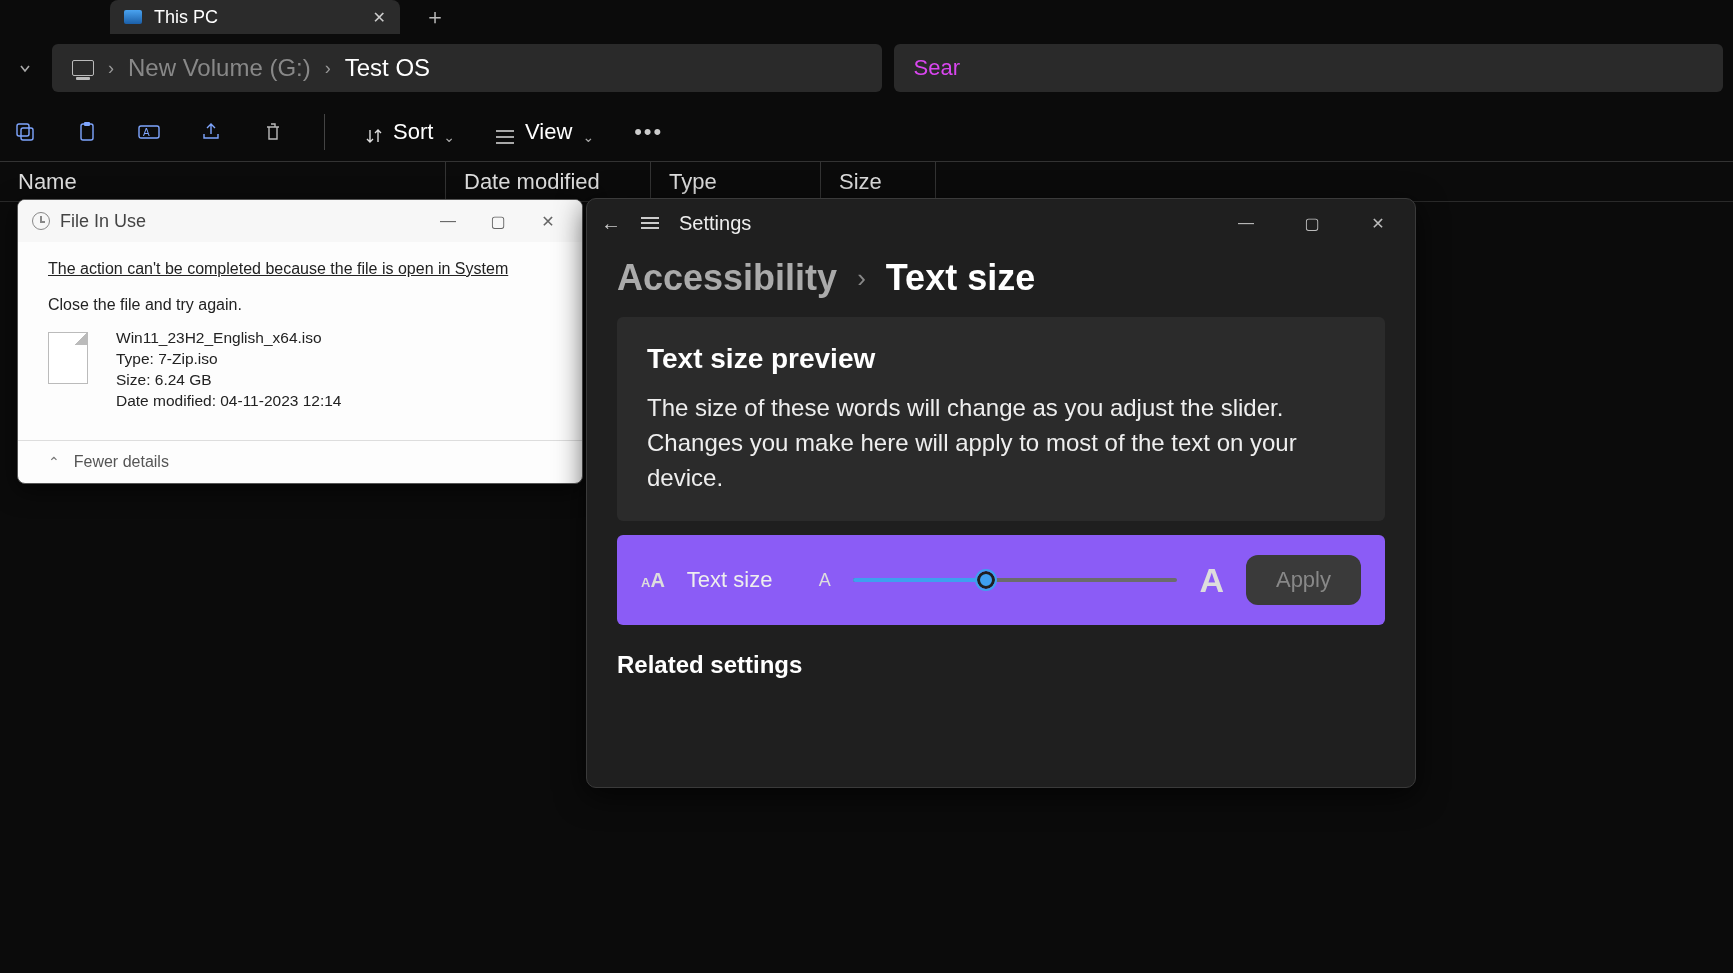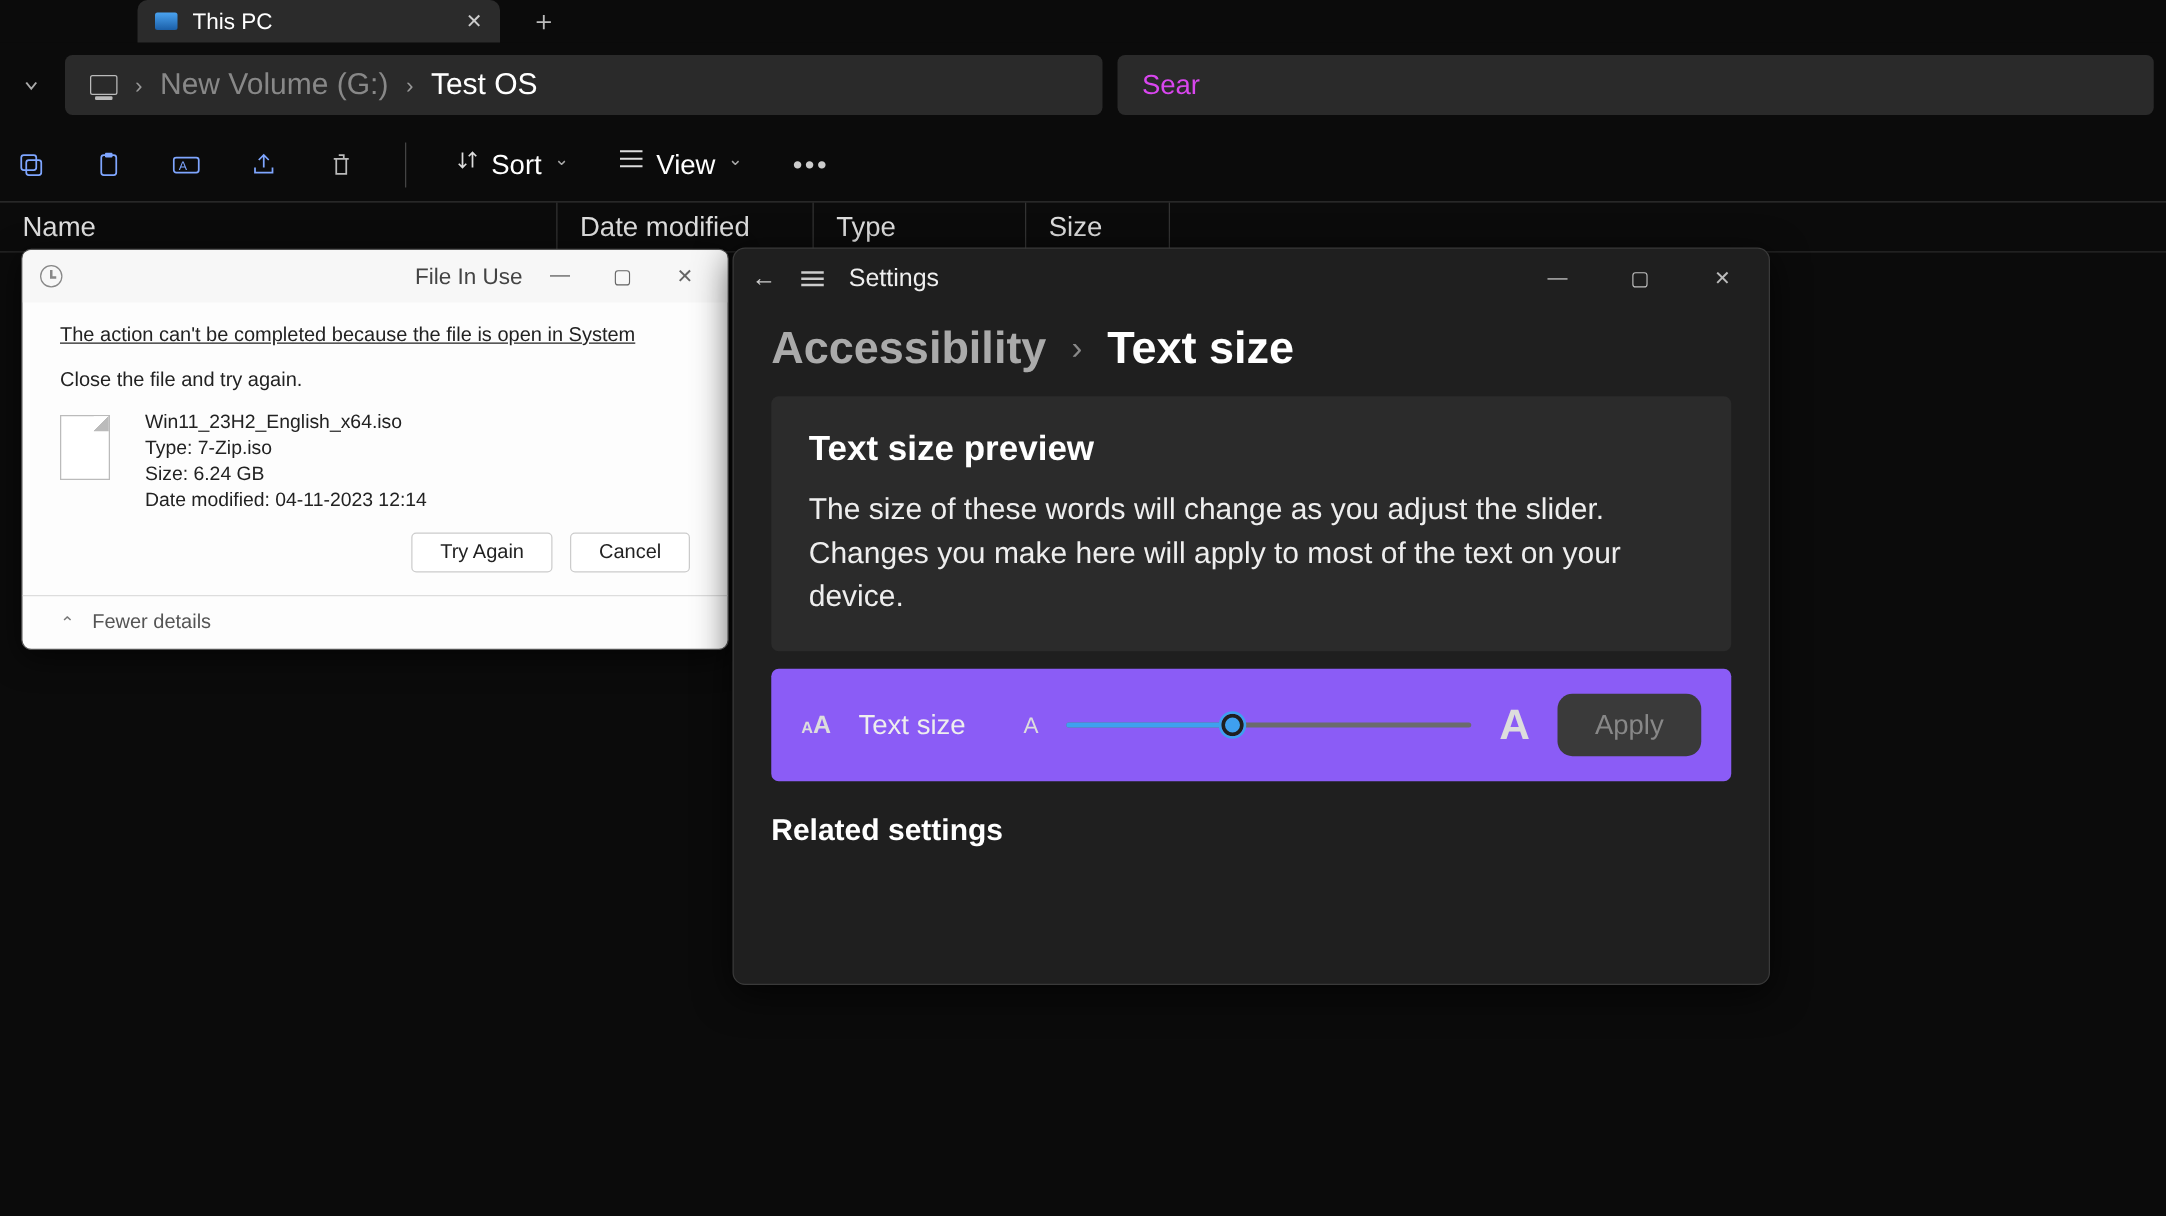--- a/index.html
+++ b/index.html
@@ -28,7 +28,7 @@
 .toolbar { height: 60px; border-bottom: 1px solid #333; display: flex; align-items: center; padding: 0 14px; gap: 40px; }
 .tb-icon { width: 22px; height: 22px; color: #9db4ff; display:flex; align-items:center; justify-content:center; cursor:pointer; }
 .tb-sep { width:1px; height:36px; background:#444; }
-.tb-btn { display:flex; align-items:flex-start; gap:10px; color:#fff; font-size:22px; cursor:pointer; }
+.tb-btn { display:flex; align-items:flex-end; gap:10px; color:#fff; font-size:22px; cursor:pointer; }
 .tb-chev { color:#aaa; font-size:14px; }
 .dots { color:#ccc; font-size:22px; letter-spacing:2px; cursor:pointer; }
 

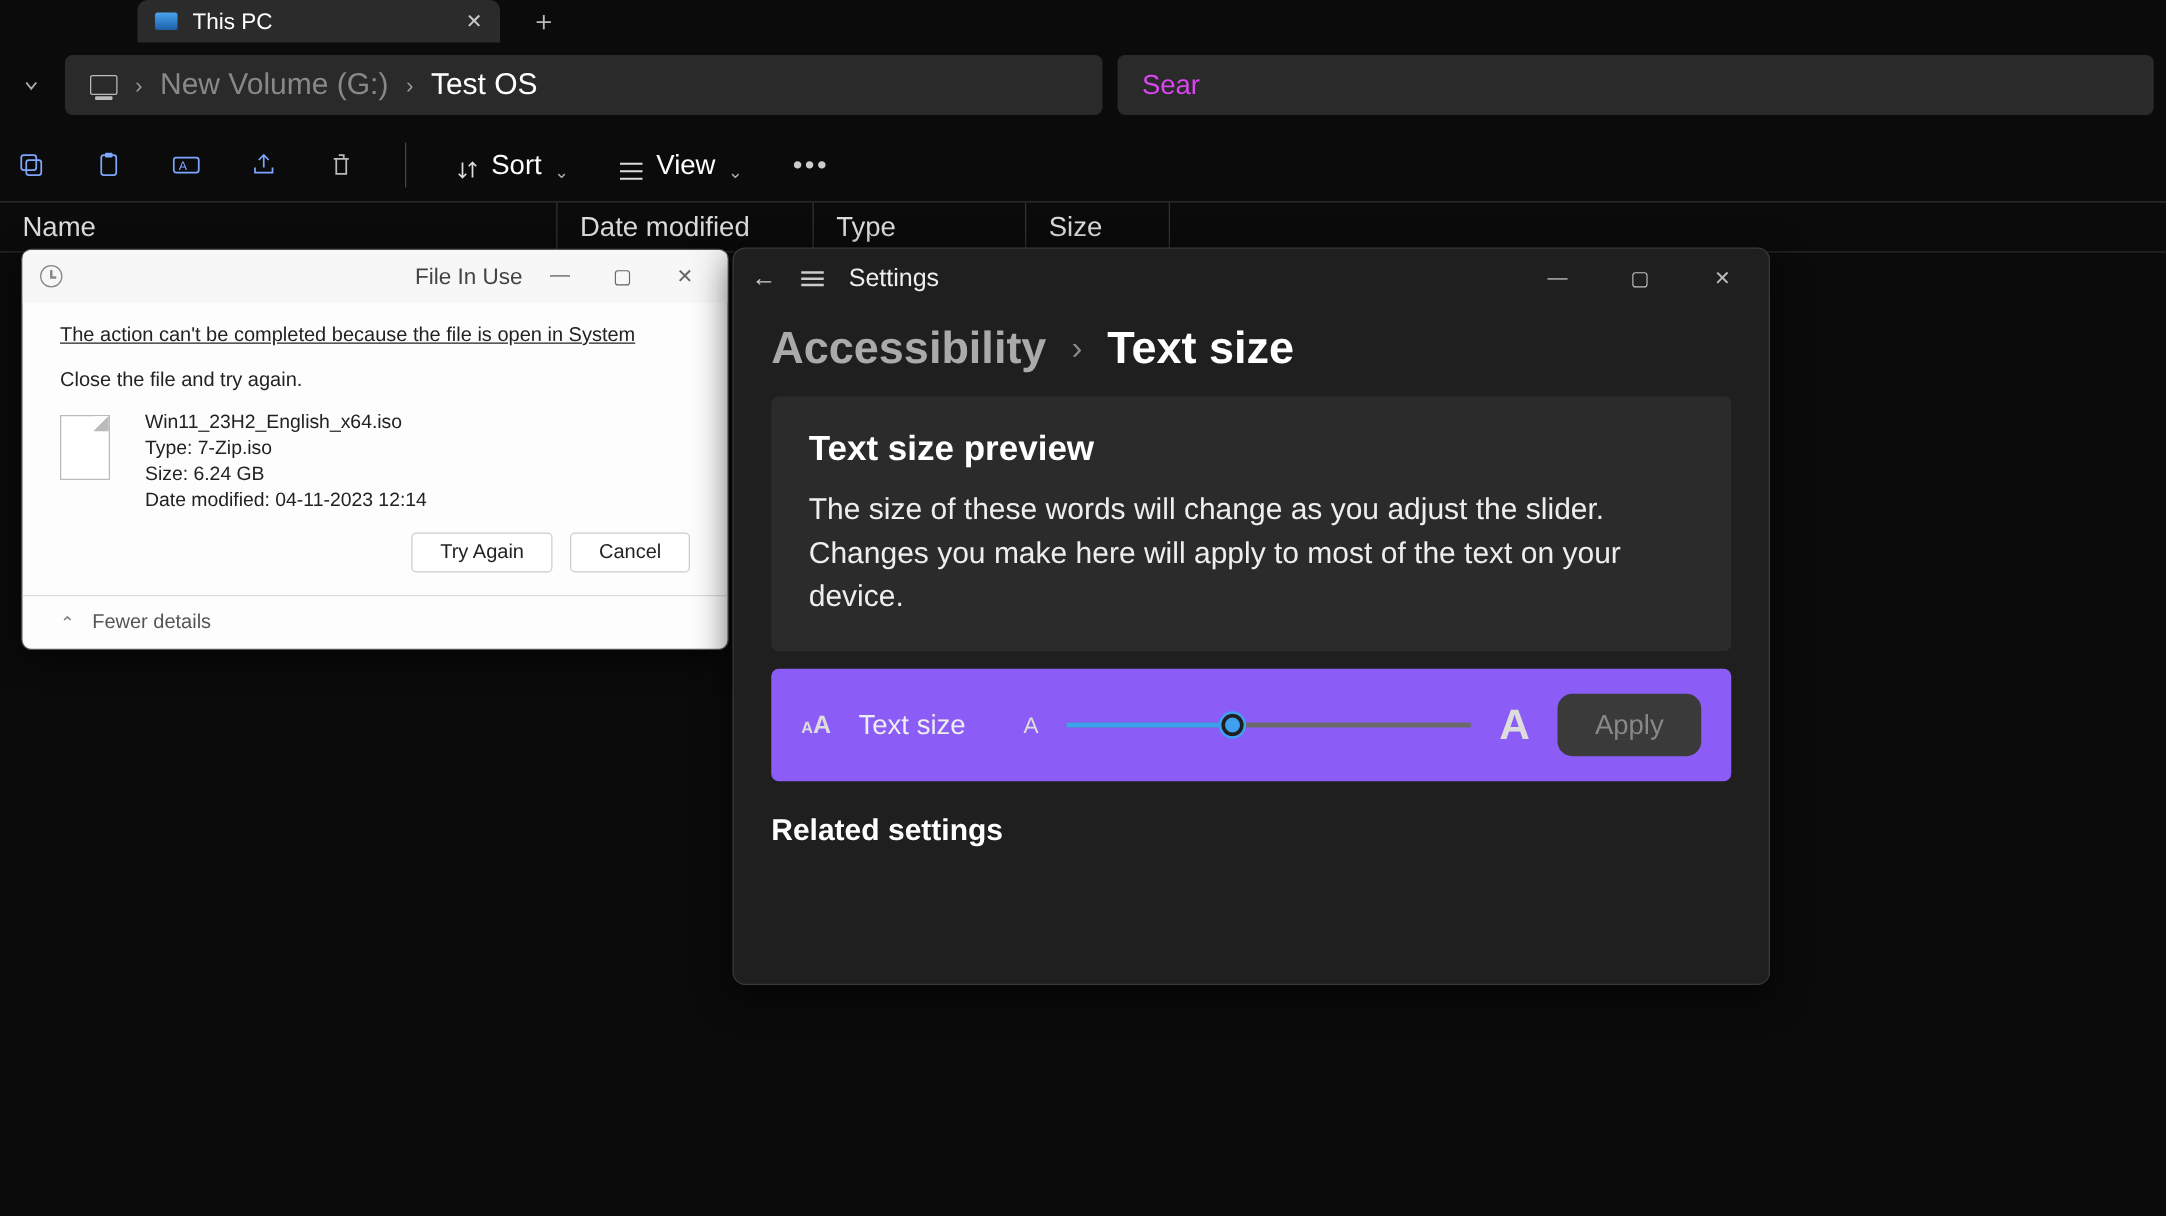--- a/index.html
+++ b/index.html
@@ -46,7 +46,7 @@
 .dlg-title-icon { width:18px; height:18px; border:1.5px solid #888; border-radius:50%; position:relative; }
 .dlg-title-icon::after{content:"";position:absolute;left:7px;top:3px;width:2px;height:6px;background:#888;}
 .dlg-title-icon::before{content:"";position:absolute;left:7px;top:8px;width:5px;height:2px;background:#888;}
-.dlg-title { font-size: 18px; color:#444; flex:1;text-align:right; }
+.dlg-title { font-size: 18px; color:#444; flex:1; }
 .dlg-win-btn { width:40px; height:30px; color:#666; display:flex; align-items:center; justify-content:center; cursor:pointer; }
 .dlg-body { padding: 18px 30px 14px 30px; font-size:16px; color:#222; }
 .dlg-msg1 { margin-bottom: 18px; text-decoration: underline; }

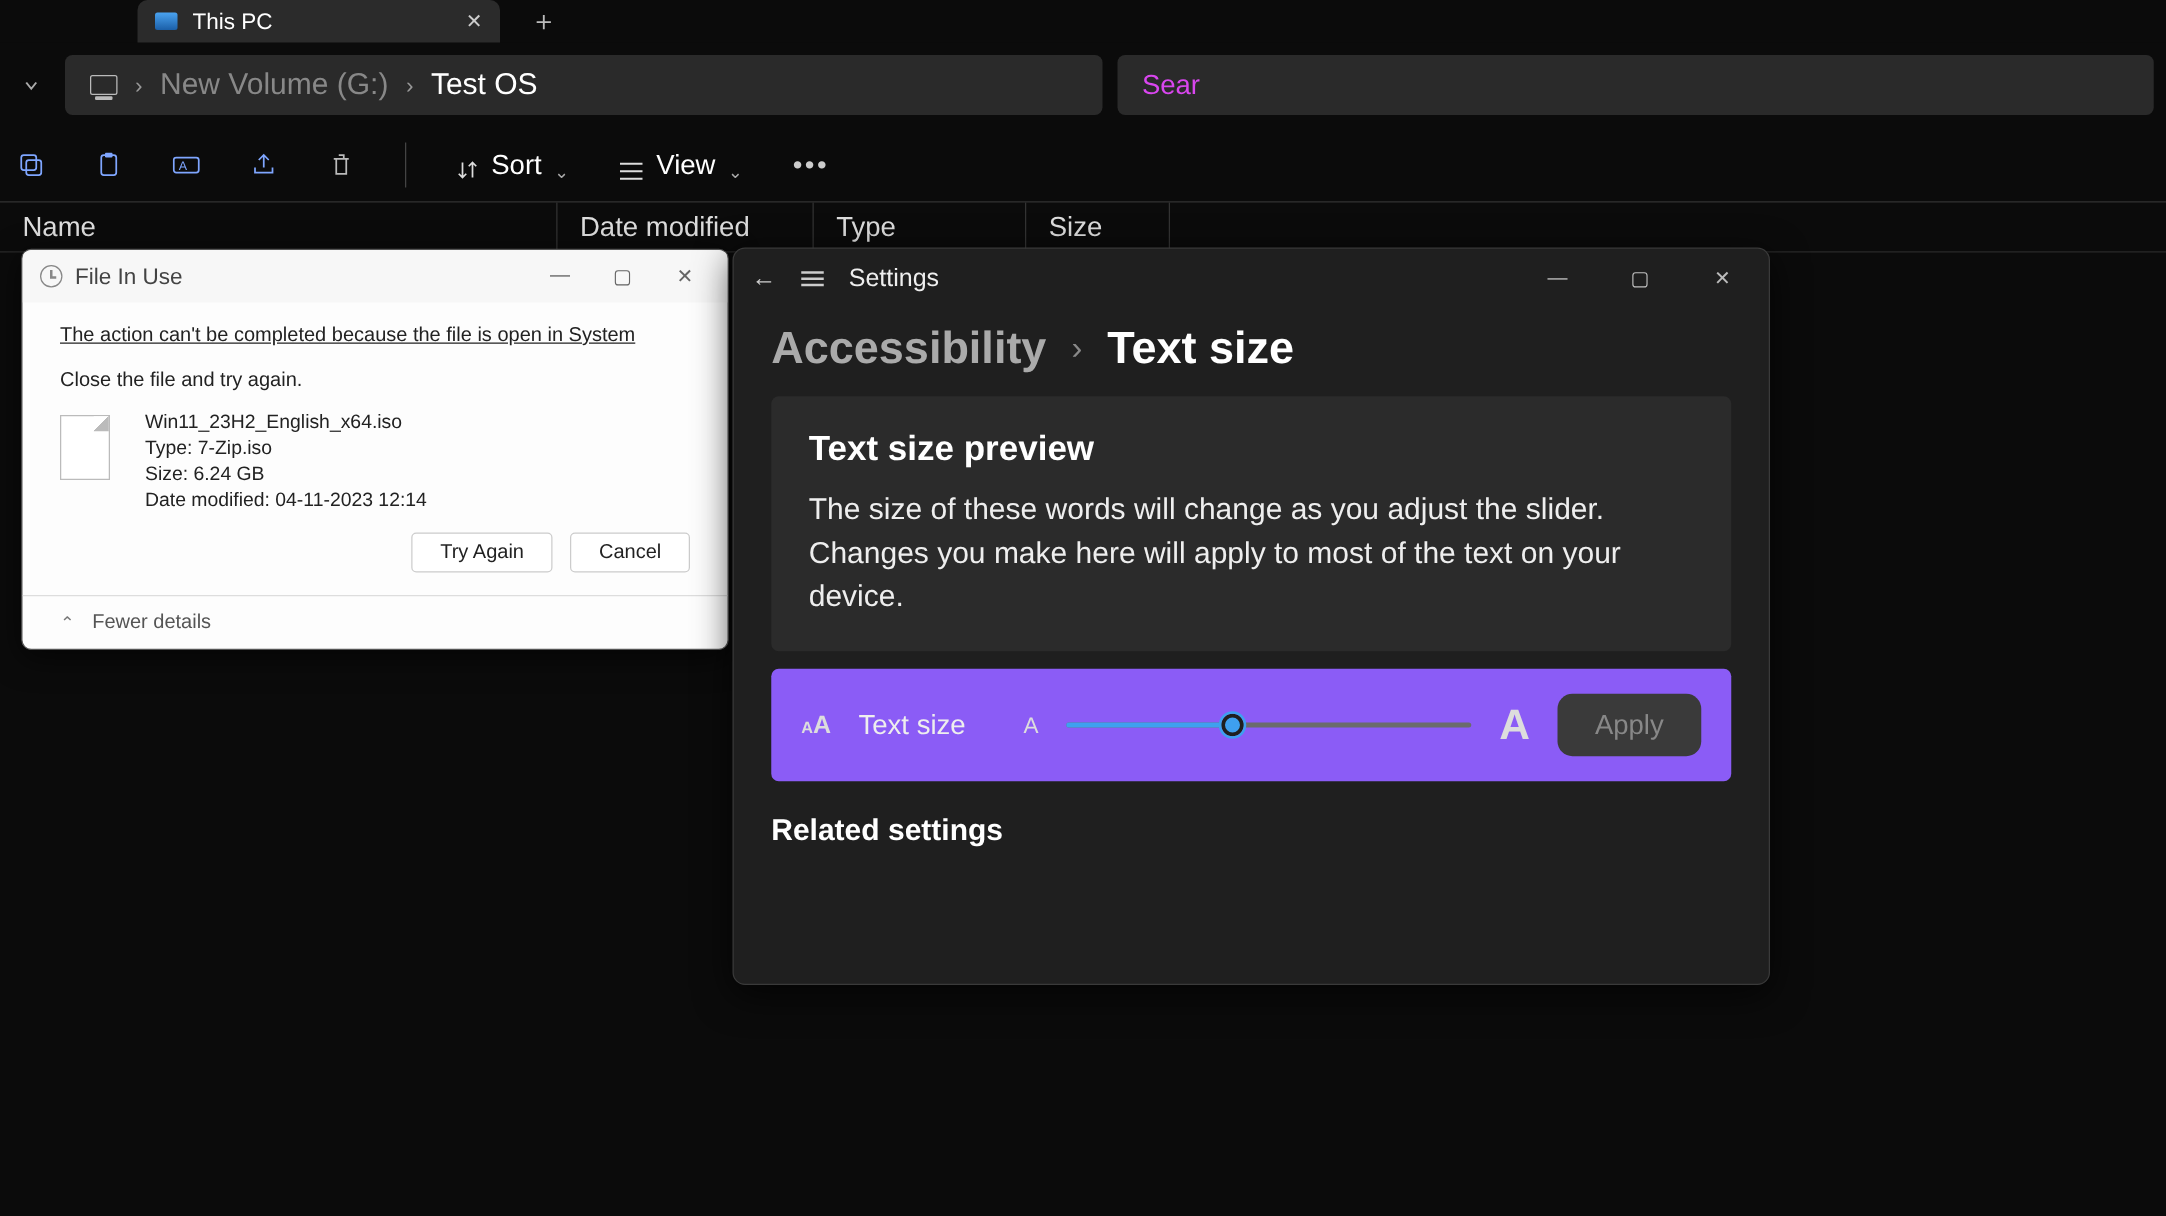--- a/index.html
+++ b/index.html
@@ -194,10 +194,6 @@
         <div>Date modified: 04-11-2023 12:14</div>
       </div>
     </div>
-    <div class="dlg-buttons">
-      <button class="dlg-btn">Try Again</button>
-      <button class="dlg-btn">Cancel</button>
-    </div>
   </div>
   <div class="dlg-footer">
     <span class="dlg-chev-up">⌃</span>

